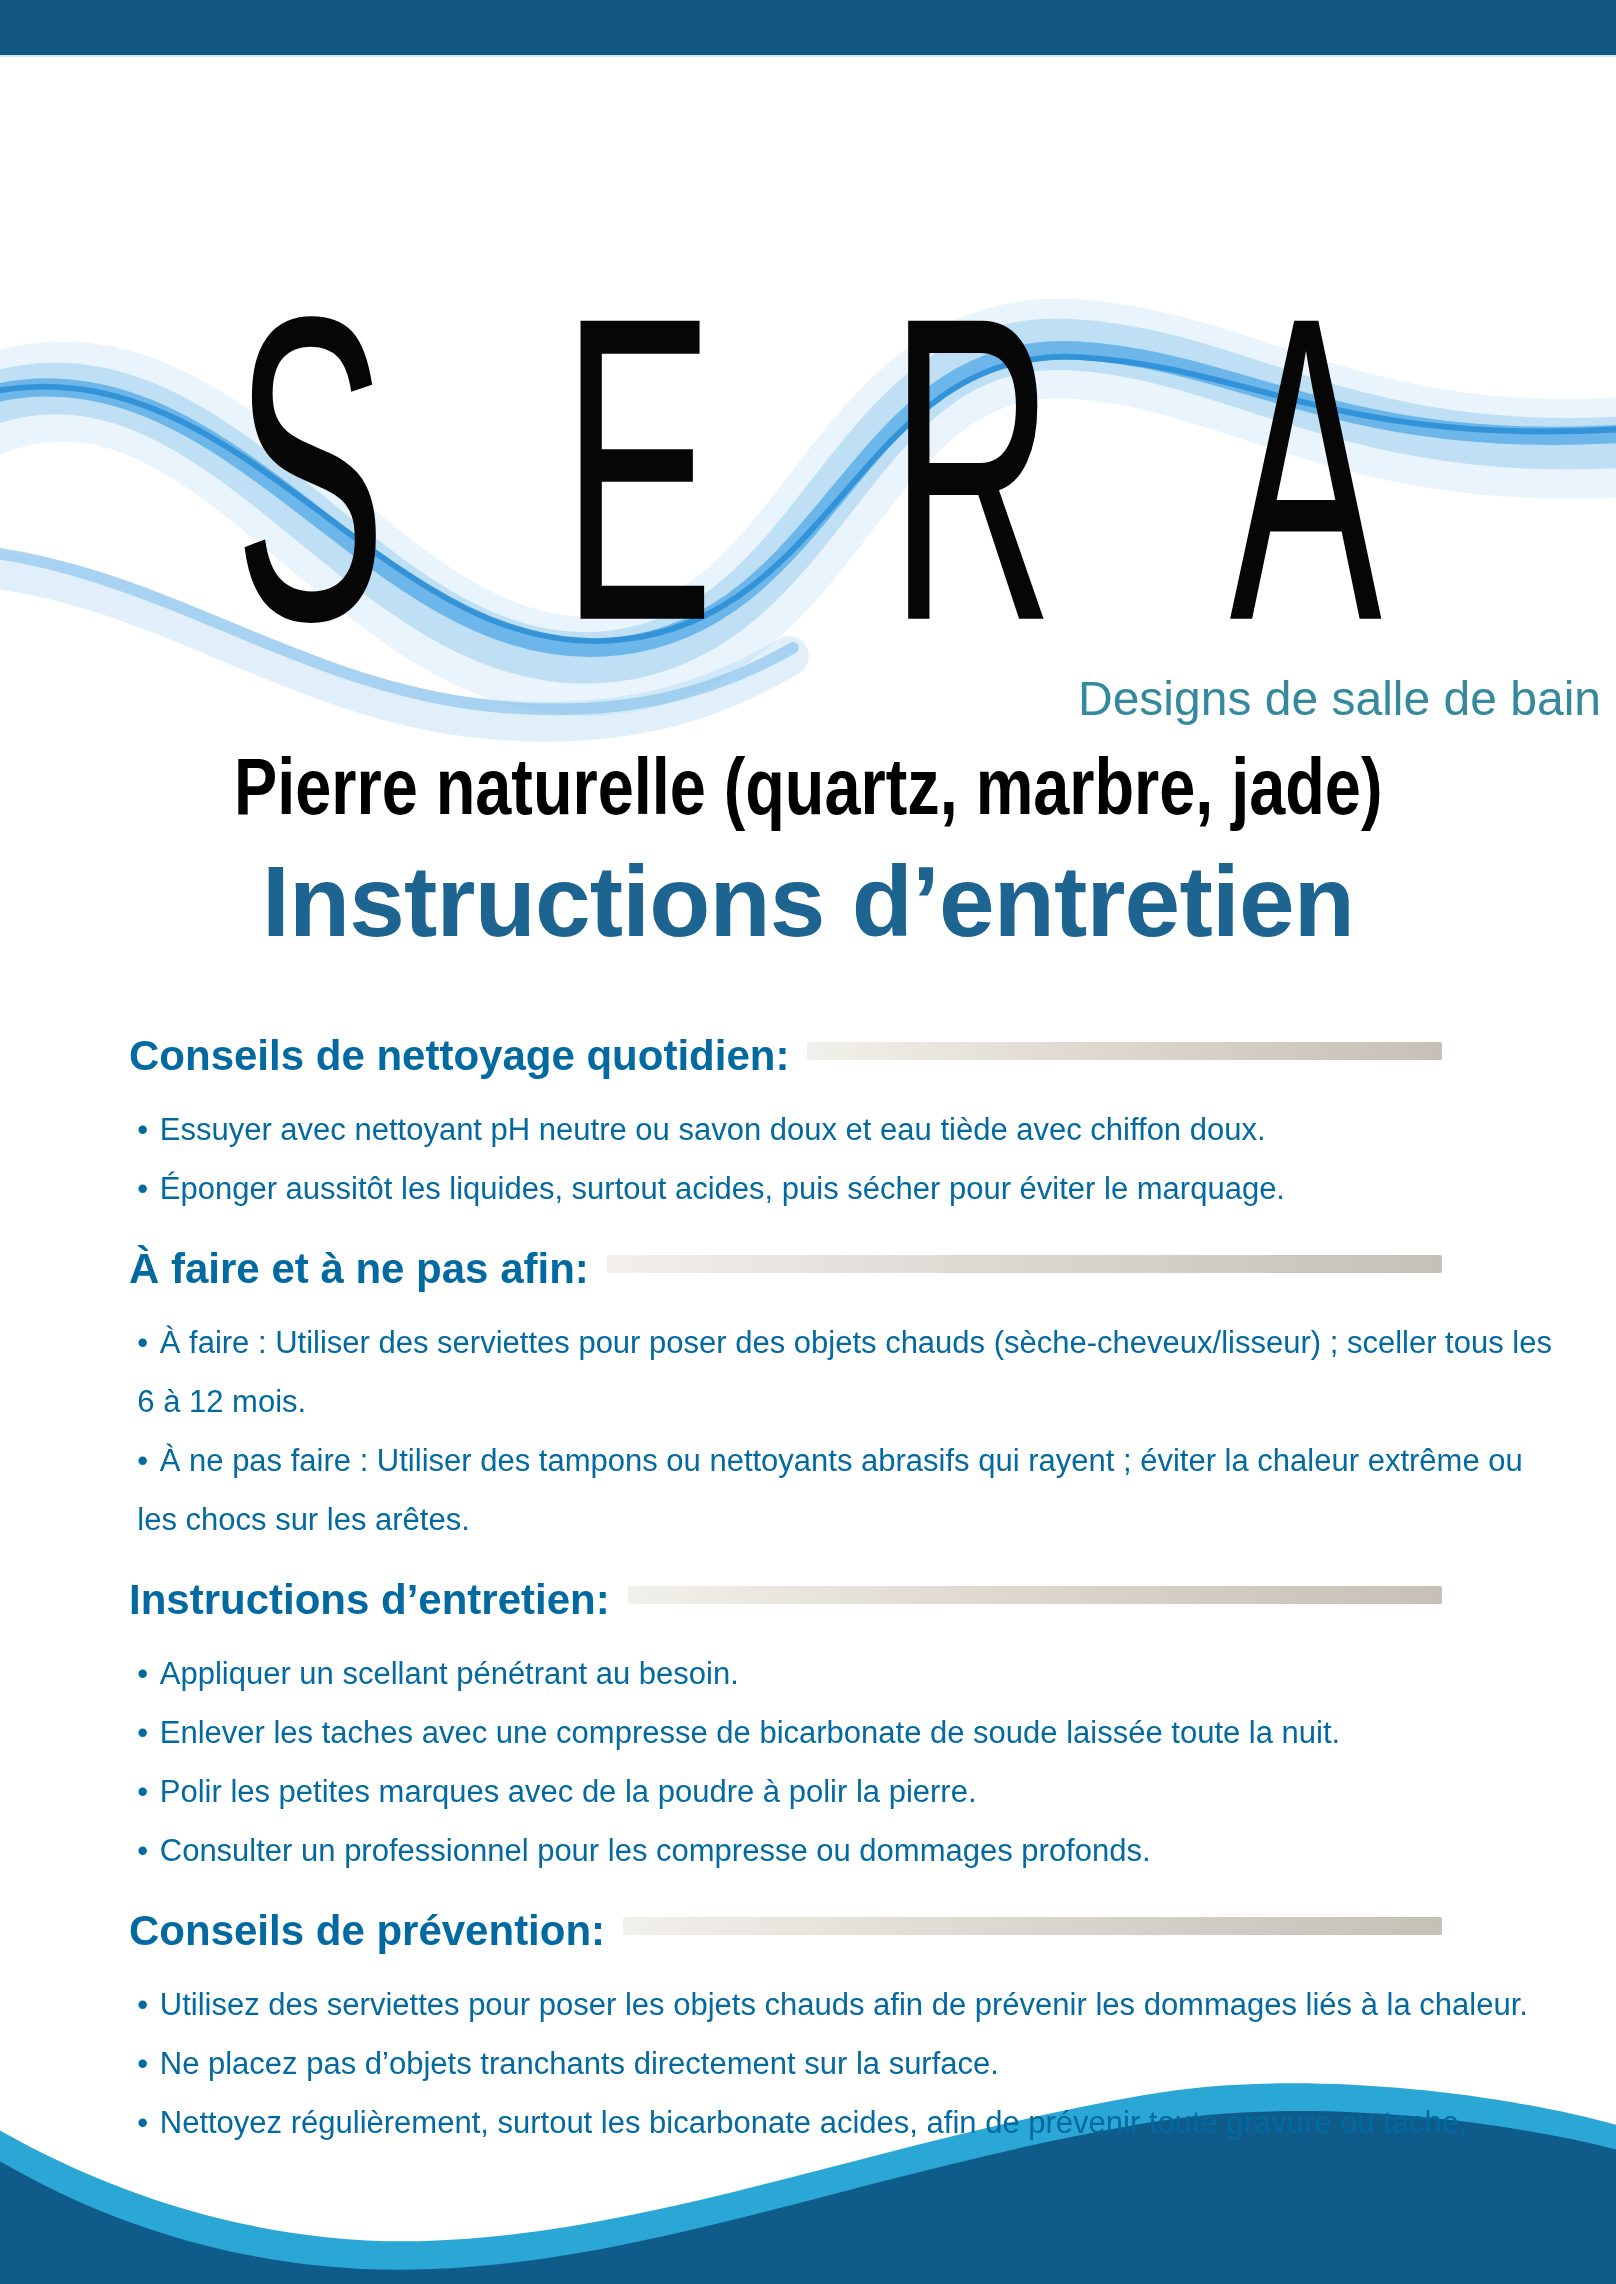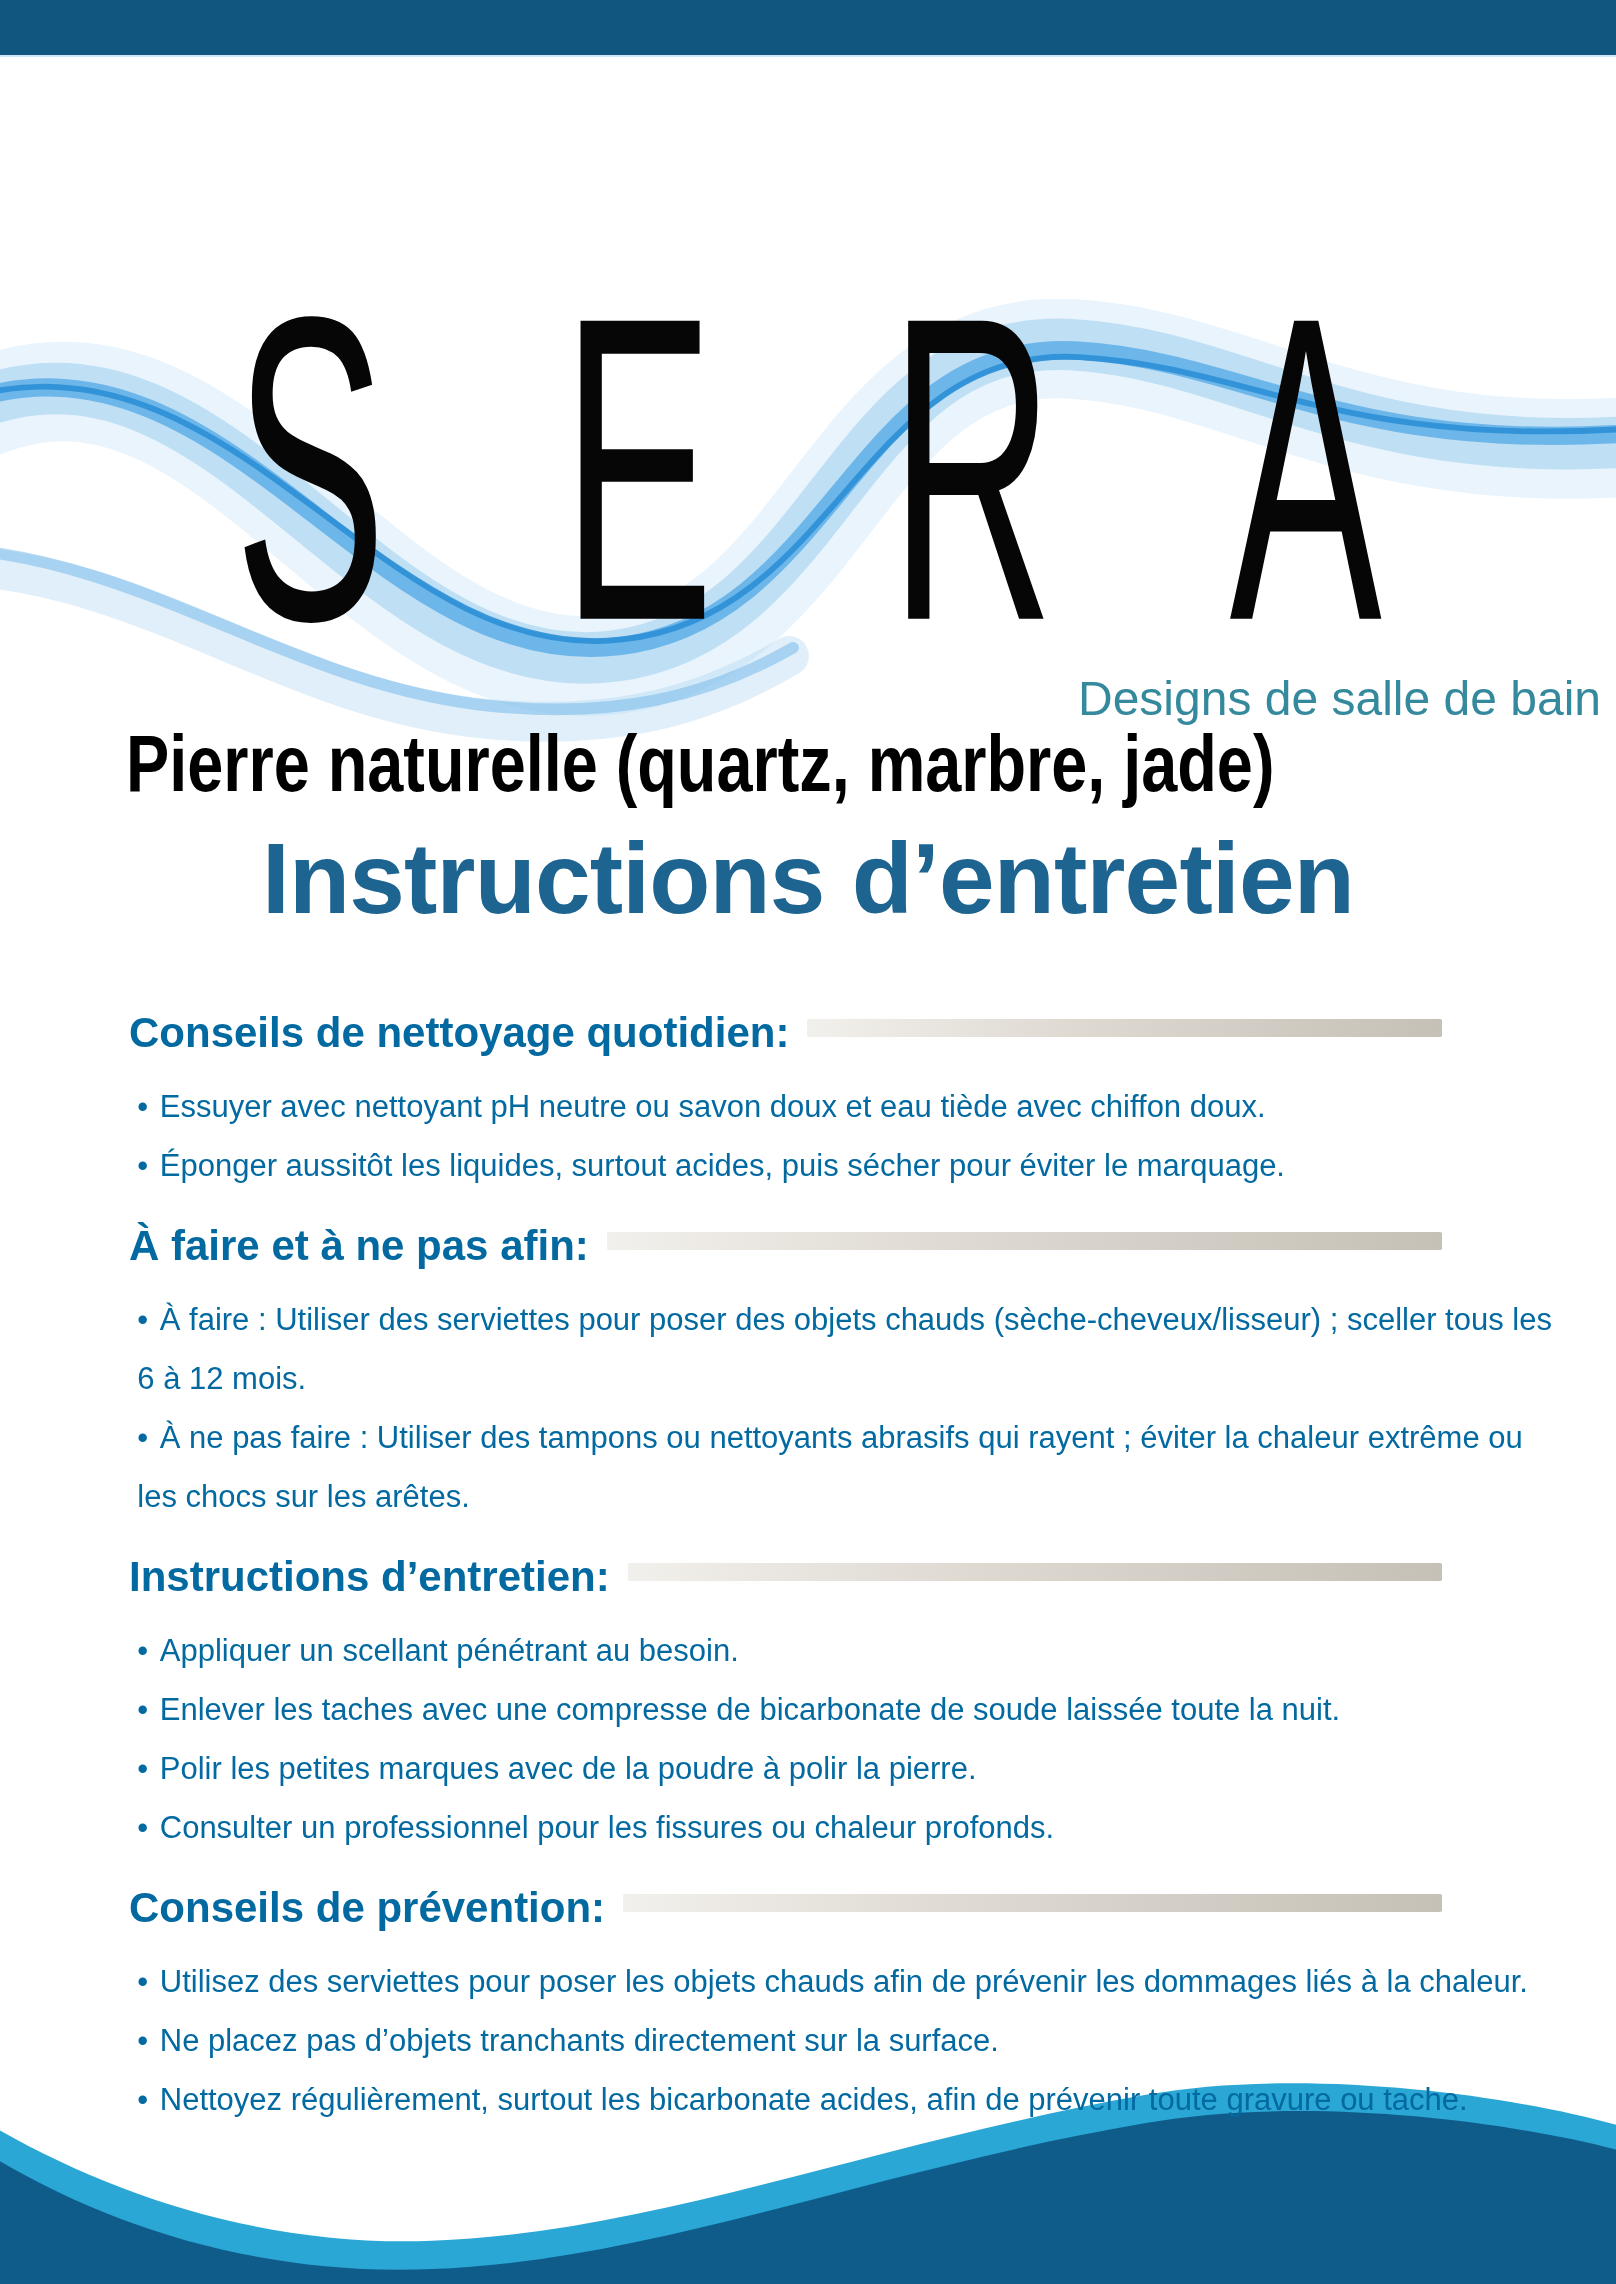--- a/index.html
+++ b/index.html
@@ -36,7 +36,7 @@
     font-size:48px;color:#35899D;line-height:1.0;
   }
   .subtitle-wrap{
-    position:relative;z-index:2;text-align:left;line-height:1.05;
+    position:relative;z-index:2;margin-top:23px;text-align:center;line-height:1.05;
   }
   .subtitle{
     display:inline-block;font-size:79px;font-weight:700;color:#000;

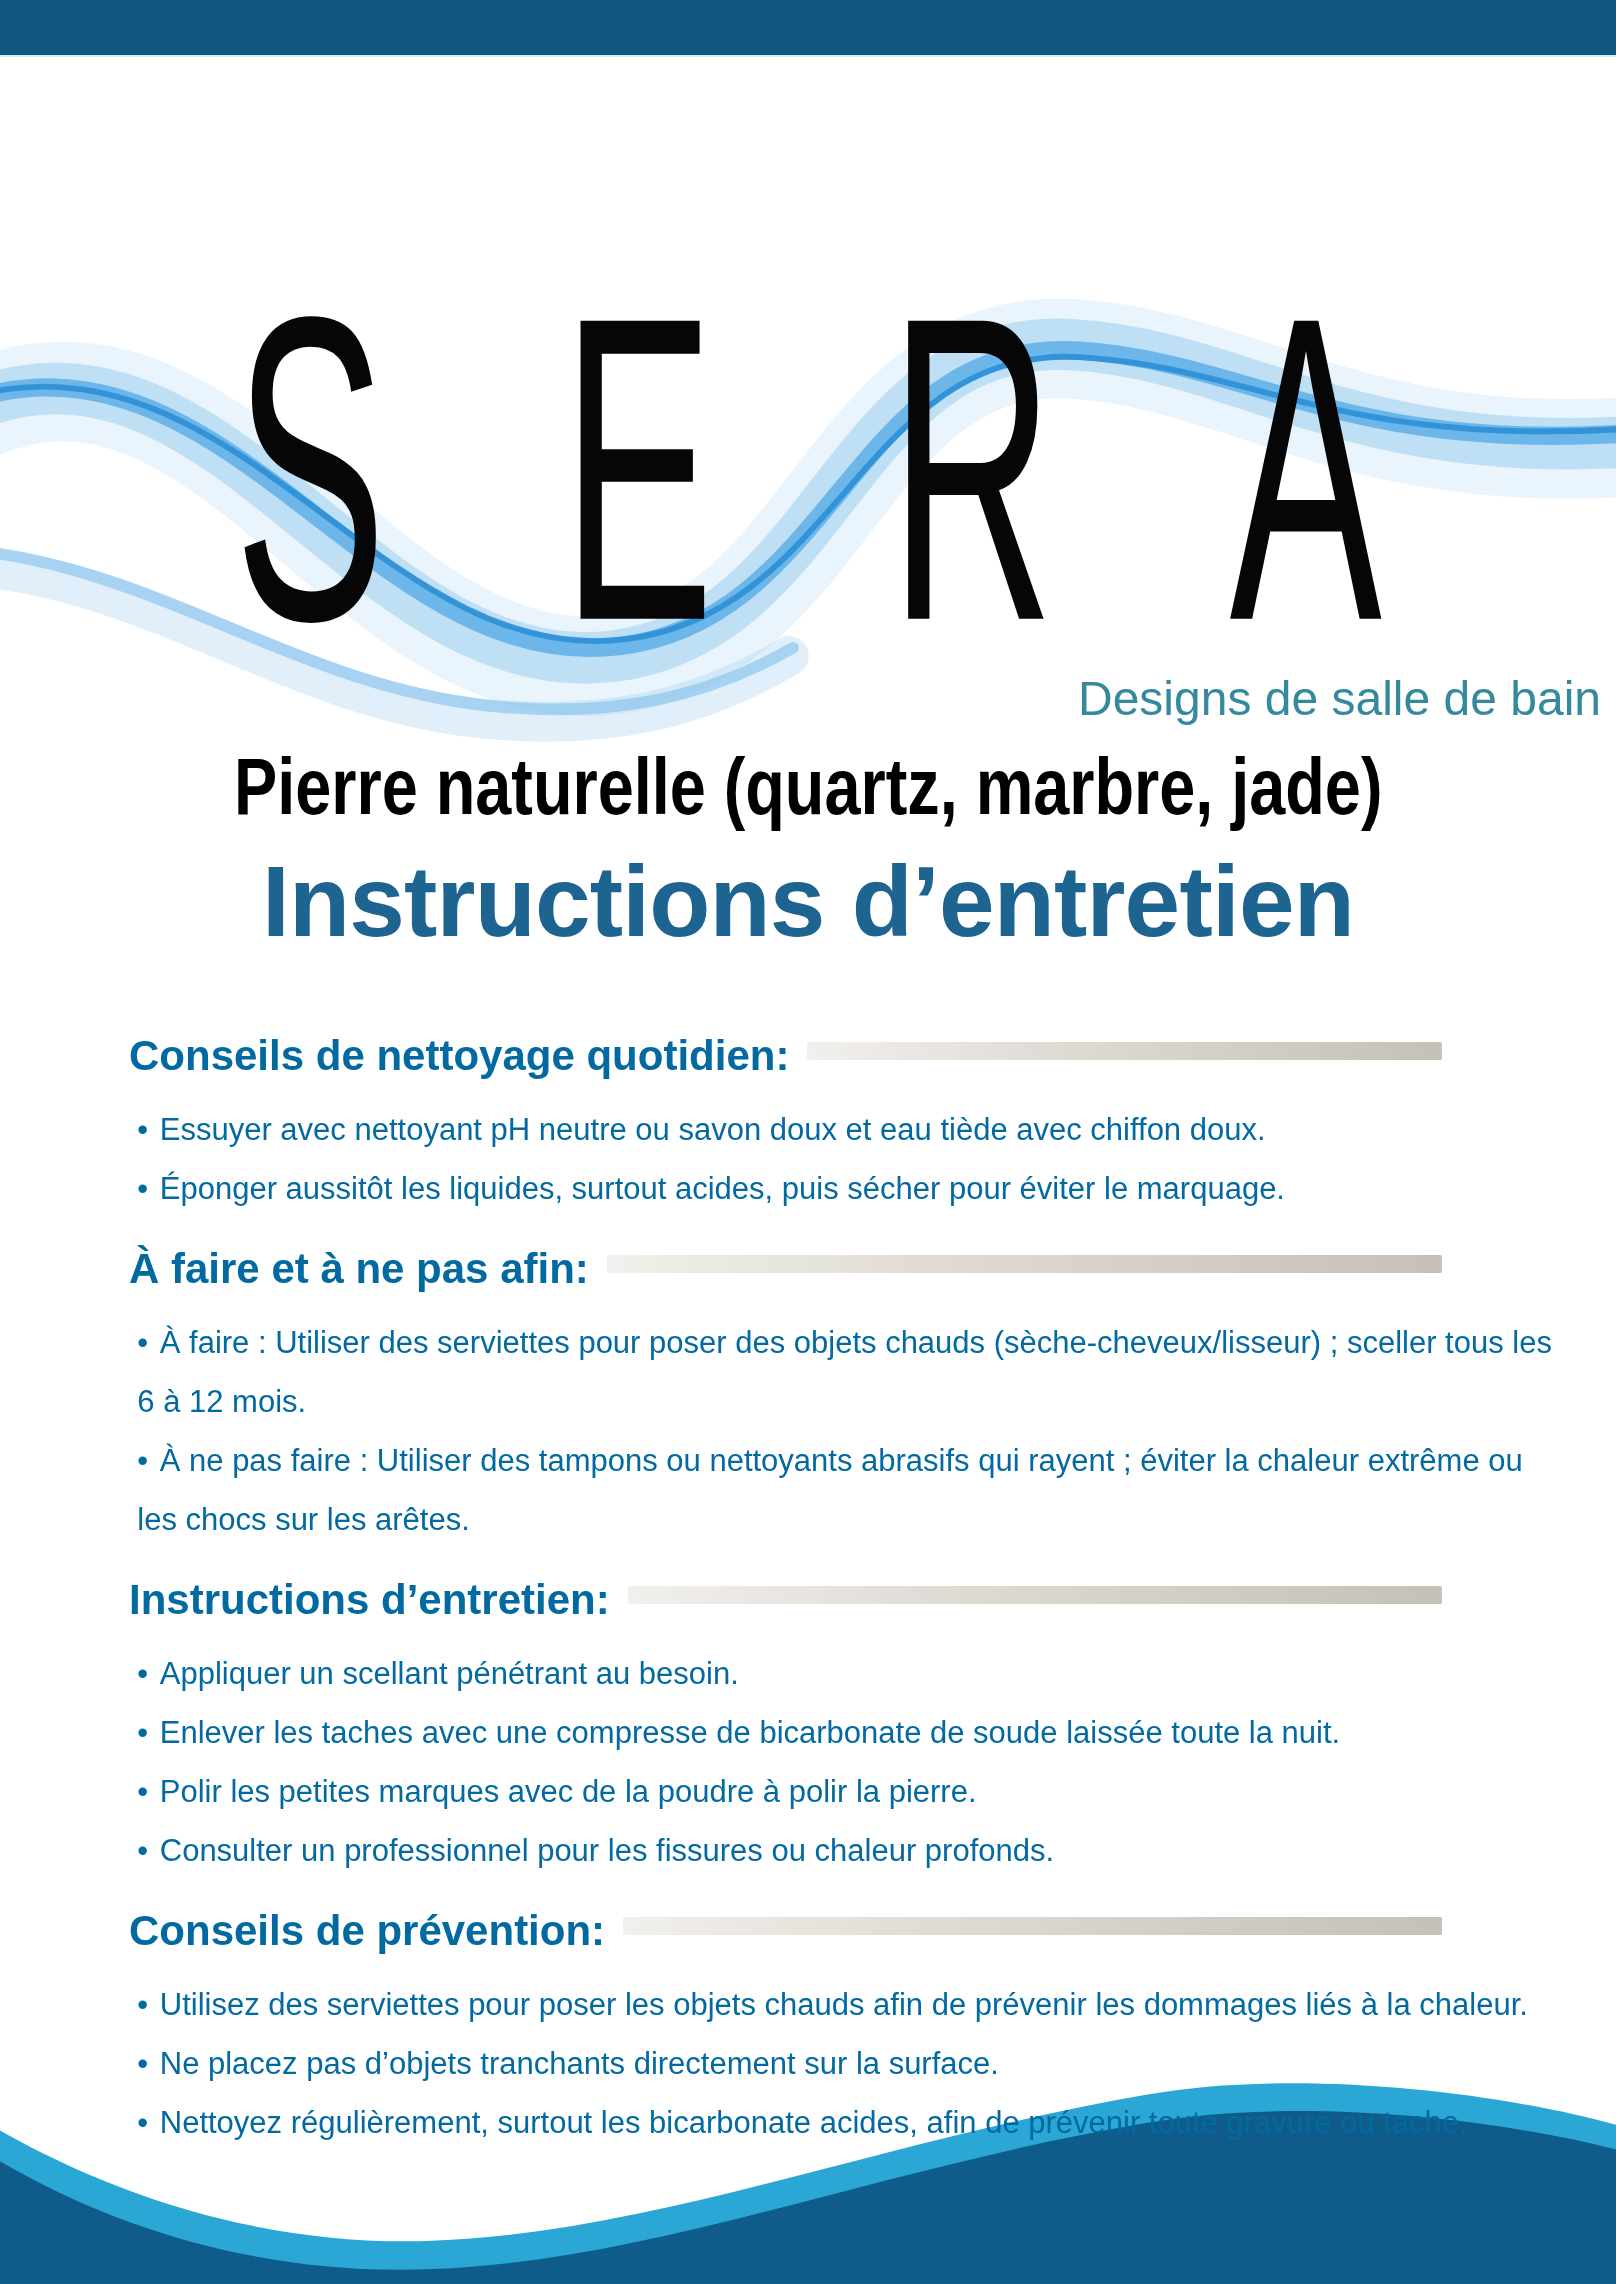--- a/index.html
+++ b/index.html
@@ -135,7 +135,7 @@
       <li><span class="dot">•</span><span>Appliquer un scellant pénétrant au besoin.</span></li>
       <li><span class="dot">•</span><span>Enlever les taches avec une compresse de bicarbonate de soude laissée toute la nuit.</span></li>
       <li><span class="dot">•</span><span>Polir les petites marques avec de la poudre à polir la pierre.</span></li>
-      <li><span class="dot">•</span><span>Consulter un professionnel pour les fissures ou chaleur profonds.</span></li>
+      <li><span class="dot">•</span><span>Consulter un professionnel pour les compresse ou dommages profonds.</span></li>
     </ul>
   </div>
 

